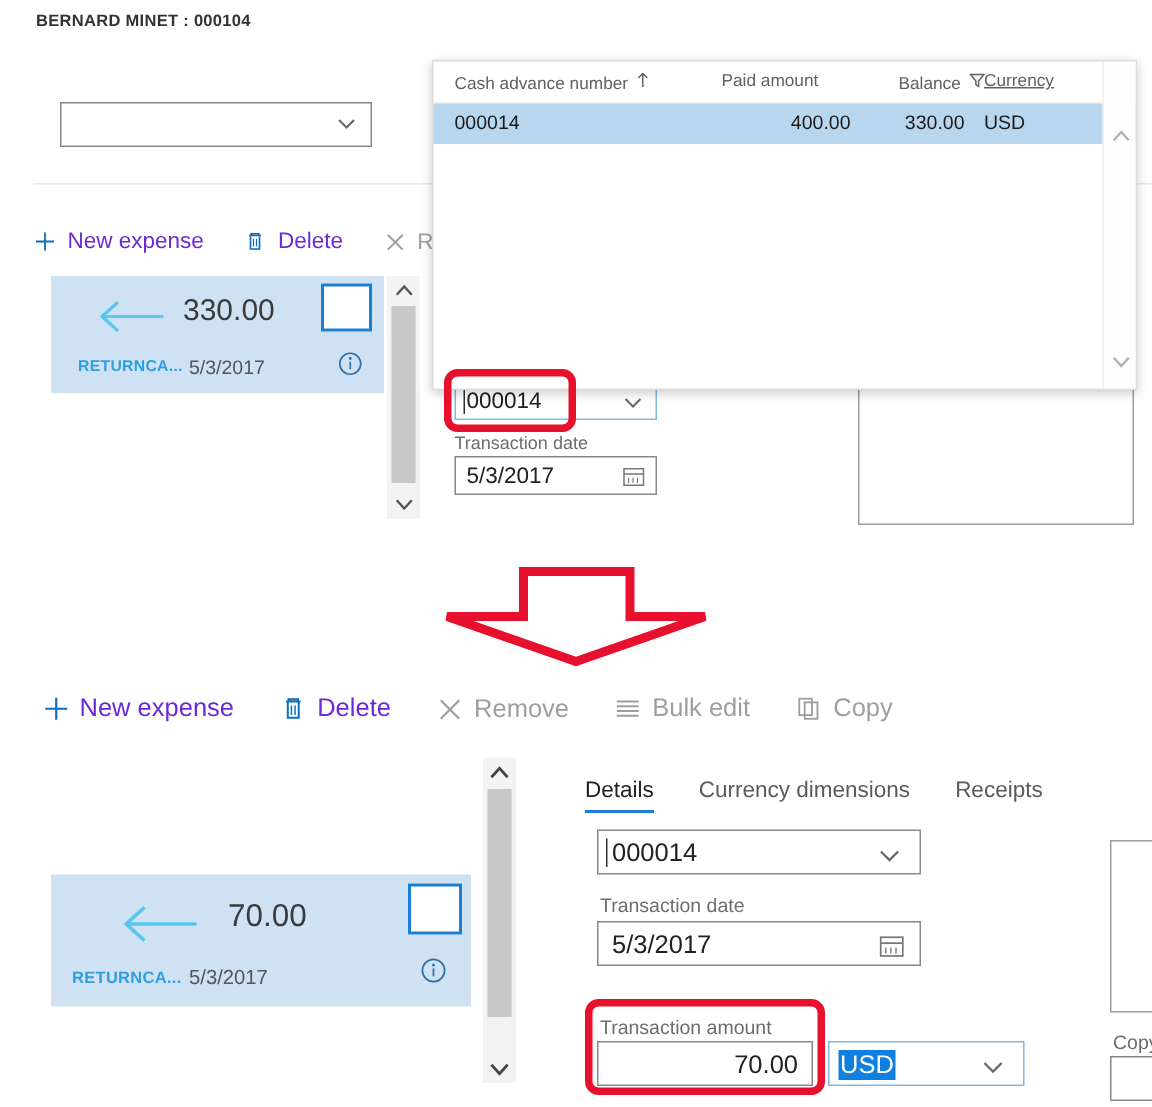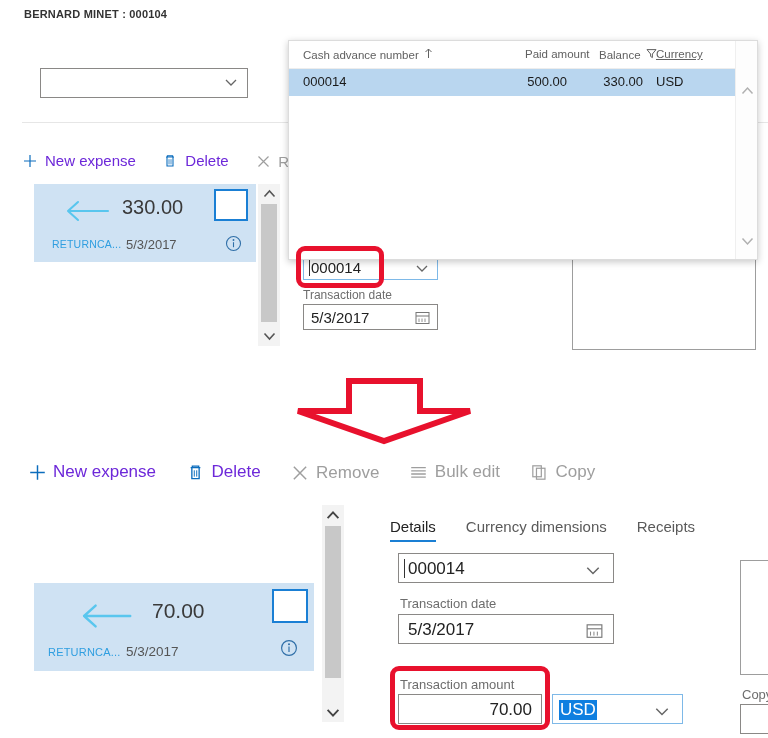--- a/index.html
+++ b/index.html
@@ -263,7 +263,7 @@
             </svg>
         </span>
       </span>
-      <span class="hc" style="left:192px;margin-left:44px;">
+      <span class="hc" style="left:192px;">
         <span>Paid amount</span>
       </span>
       <span class="hc" style="left:310px;">

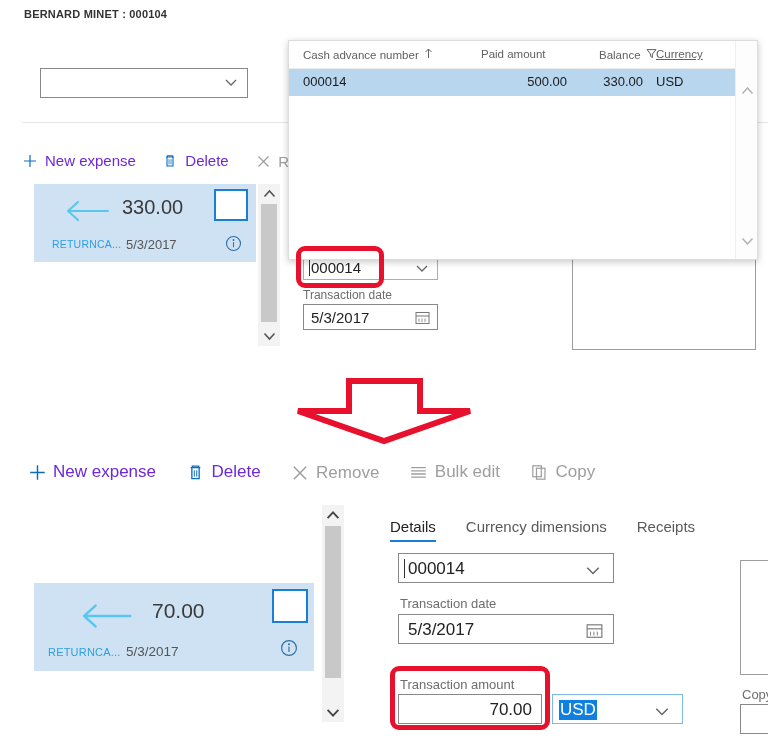--- a/index.html
+++ b/index.html
@@ -280,7 +280,7 @@
     </div>
     <div class="lookup-row">
       <span class="rc" style="left:14px;">000014</span>
-      <span class="rc" style="left:190px; width:88px; text-align:right;">500.00</span>
+      <span class="rc" style="left:190px; width:88px; text-align:right;">400.00</span>
       <span class="rc" style="left:278px; width:76px; text-align:right;">330.00</span>
       <span class="rc" style="left:367px;">USD</span>
     </div>

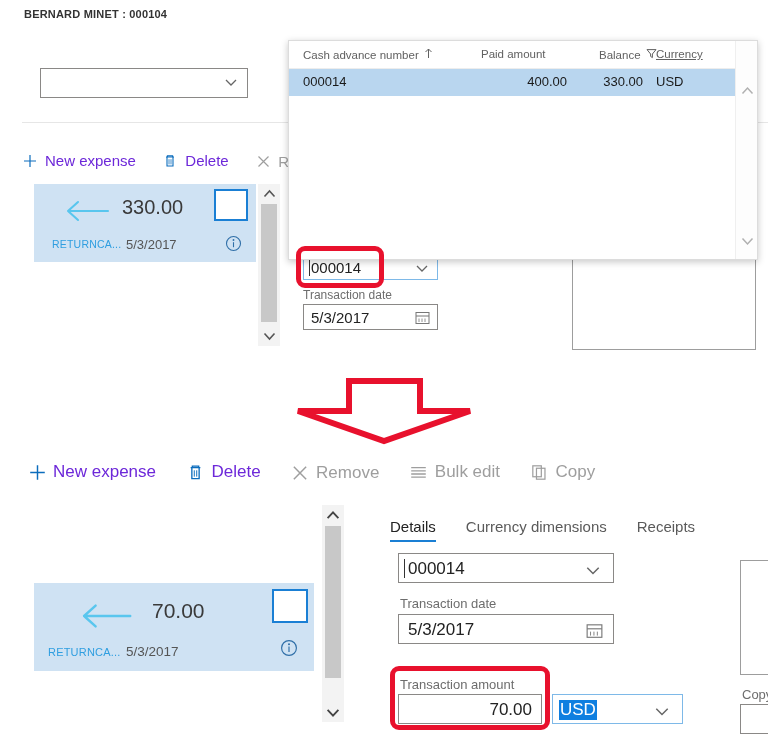--- a/index.html
+++ b/index.html
@@ -66,7 +66,7 @@
   }
   .card .cat {
     position:absolute; left:18px; bottom:12px;
-    font-size: 10.5px; font-weight: normal; color:#2f9ee0; letter-spacing:.2px;
+    font-size: 10.5px; font-weight: bold; color:#2f9ee0; letter-spacing:.2px;
   }
   .card .date {
     position:absolute; left:92px; bottom:10px;

